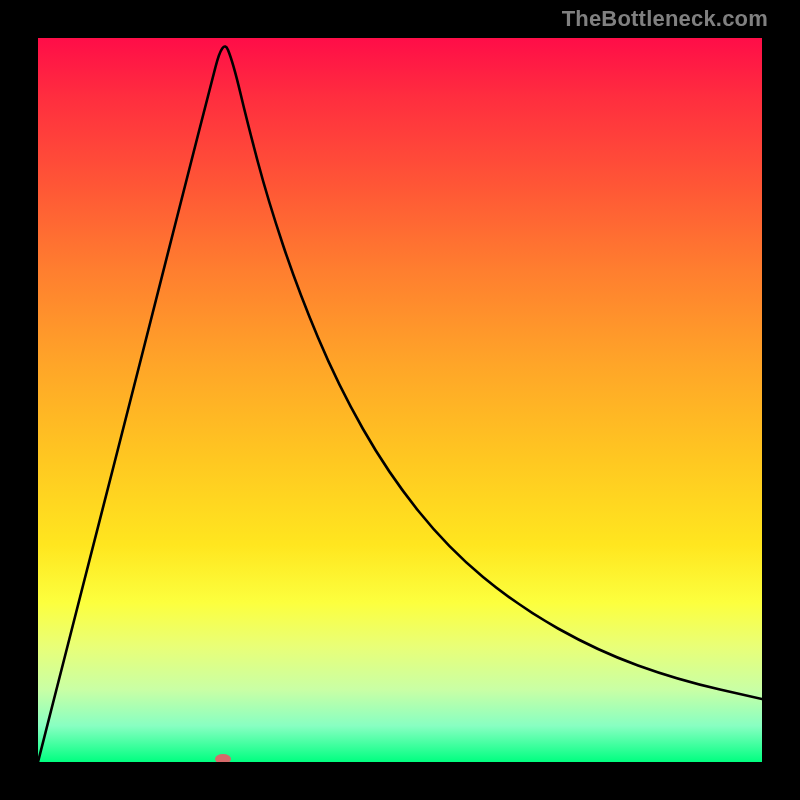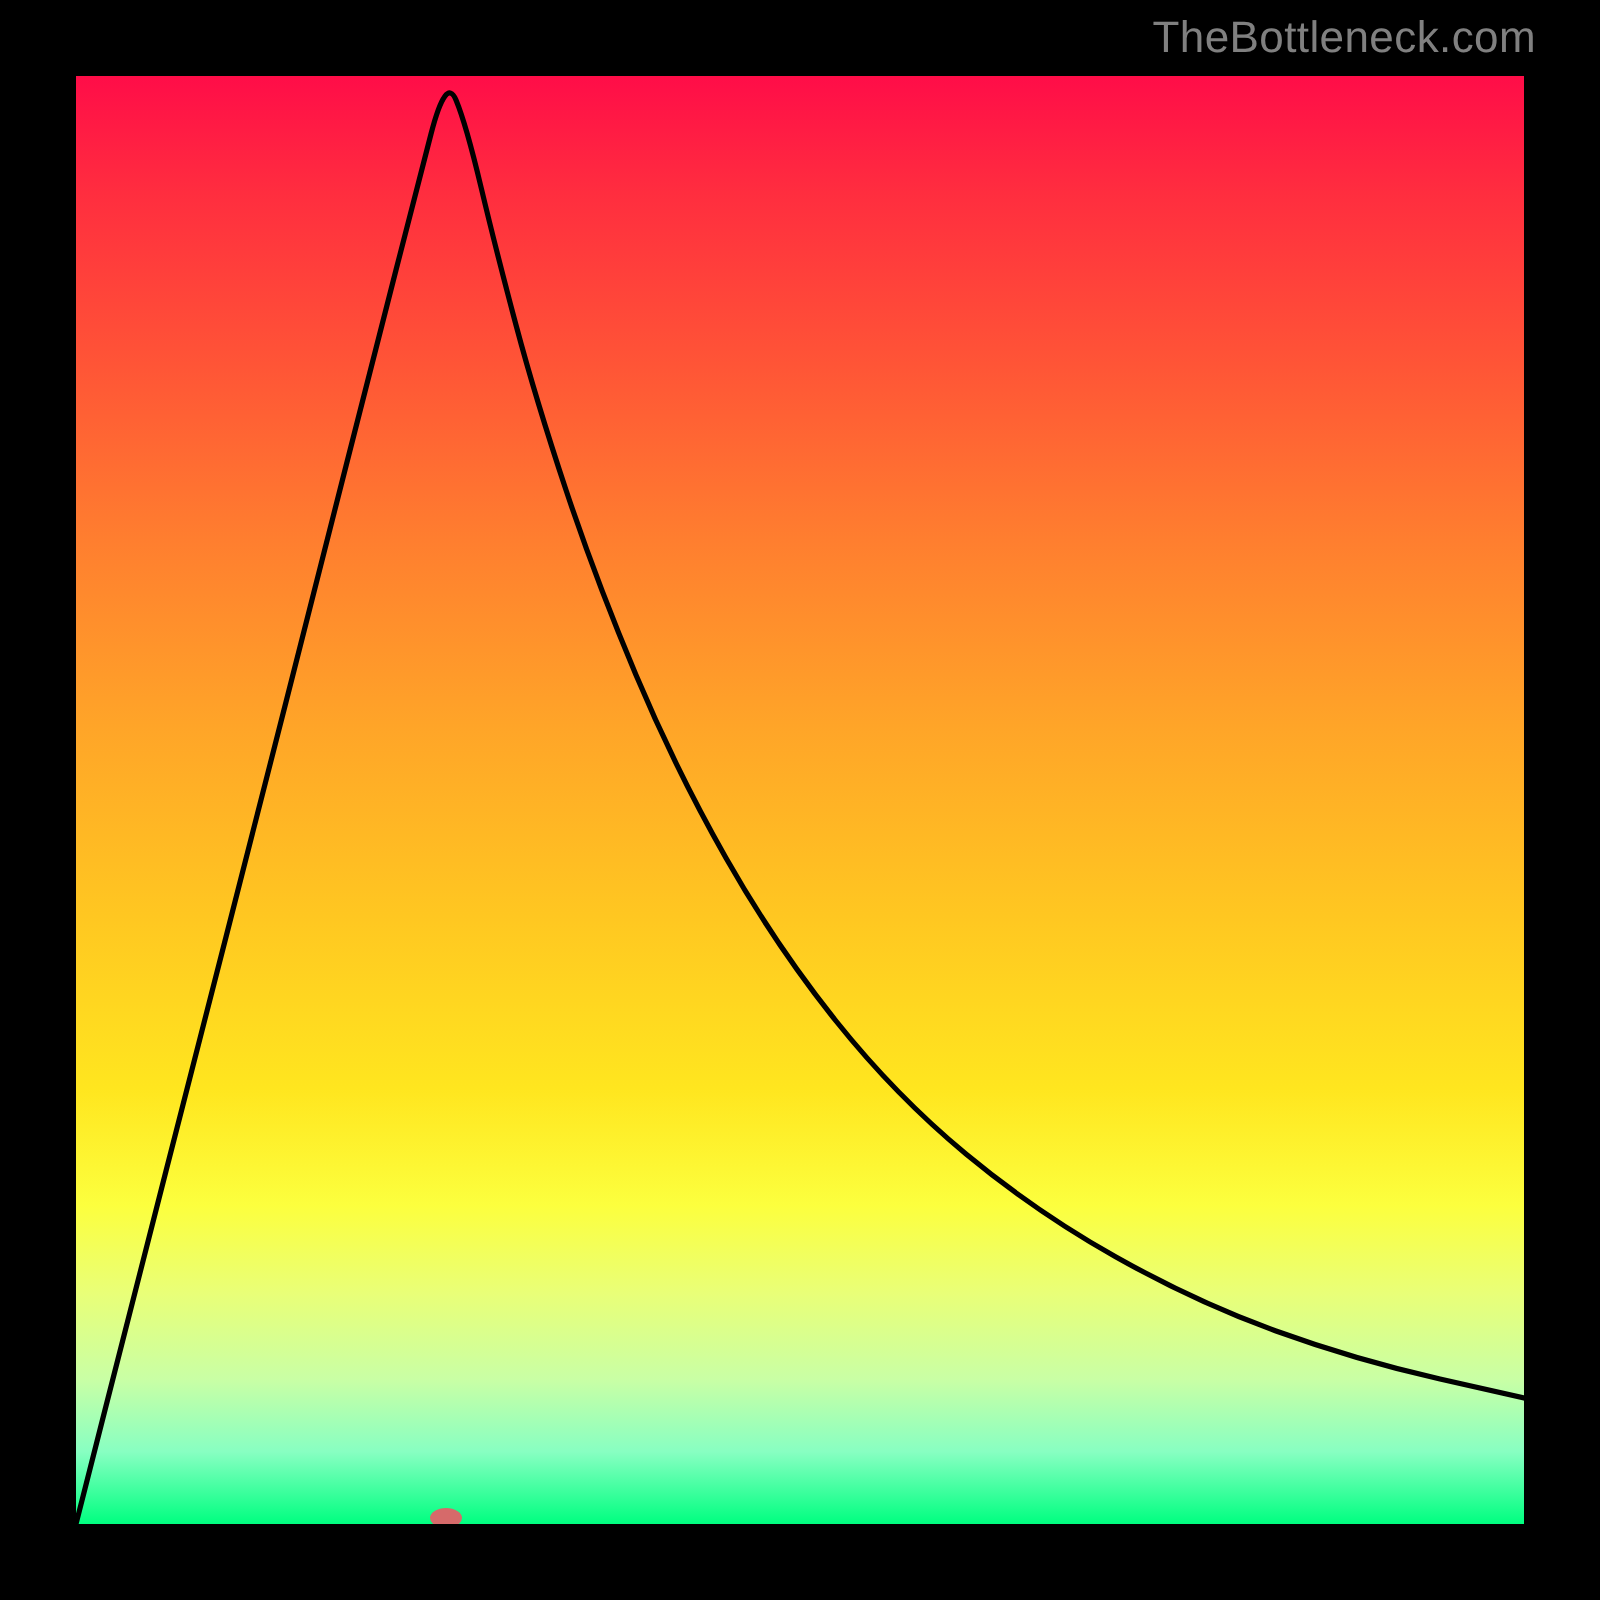--- a/index.html
+++ b/index.html
@@ -55,7 +55,7 @@
     right: 32px;
     color: #808080;
     font-size: 22px;
-    font-weight: 400;
+    font-weight: 700;
     letter-spacing: 0.2px;
   }
 </style>

